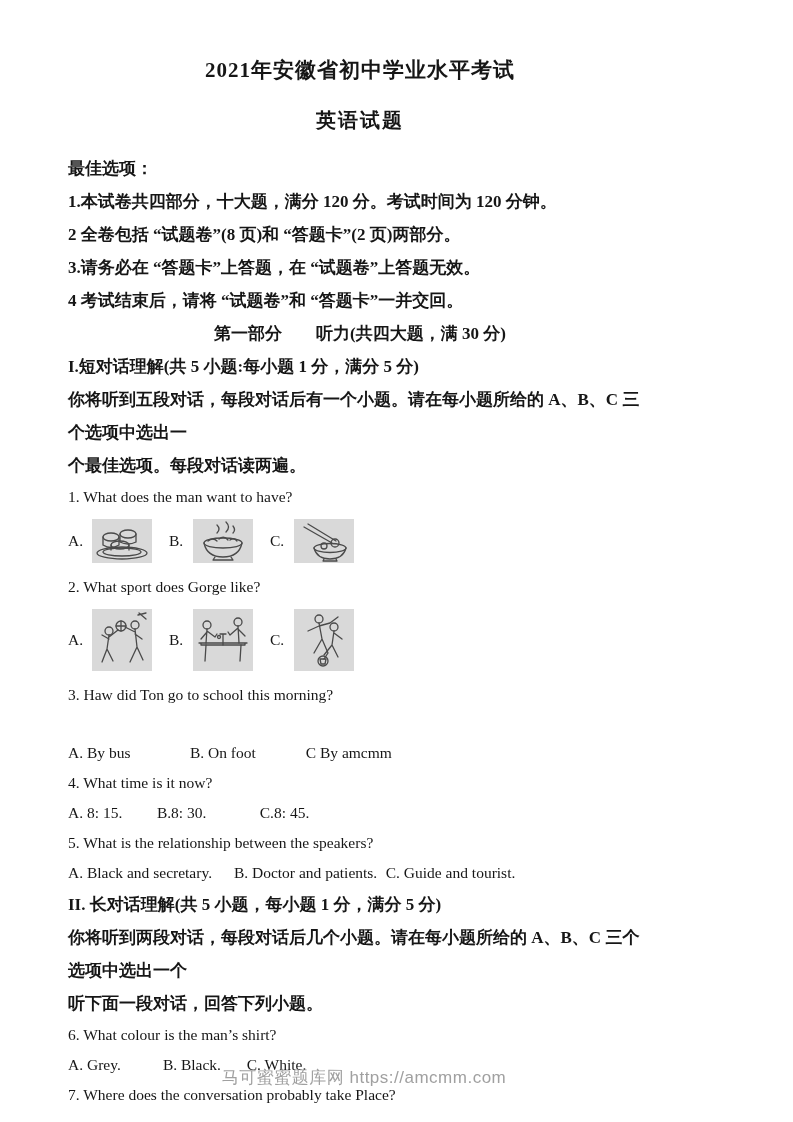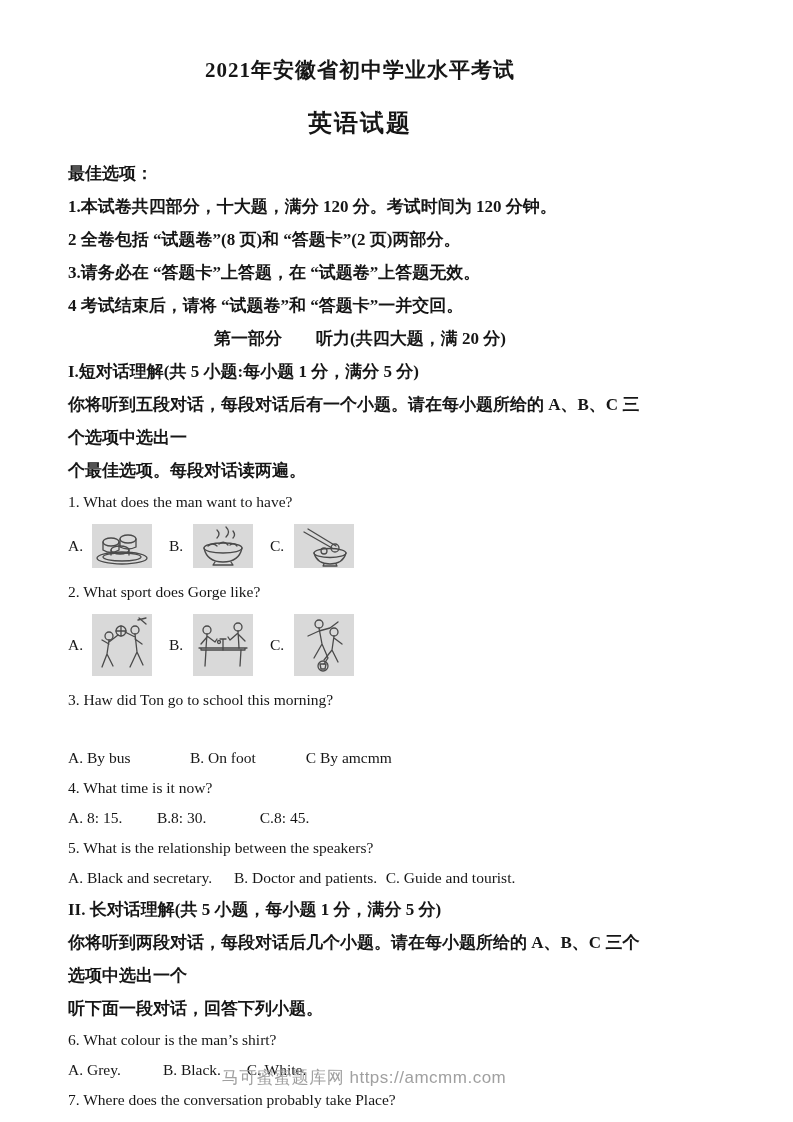--- a/index.html
+++ b/index.html
@@ -25,7 +25,7 @@
   .subtitle {
     margin: 23px 0 0 0;
     text-align: center;
-    font-size: 24px;
+    font-size: 20px;
     font-weight: 700;
     letter-spacing: 2px;
   }

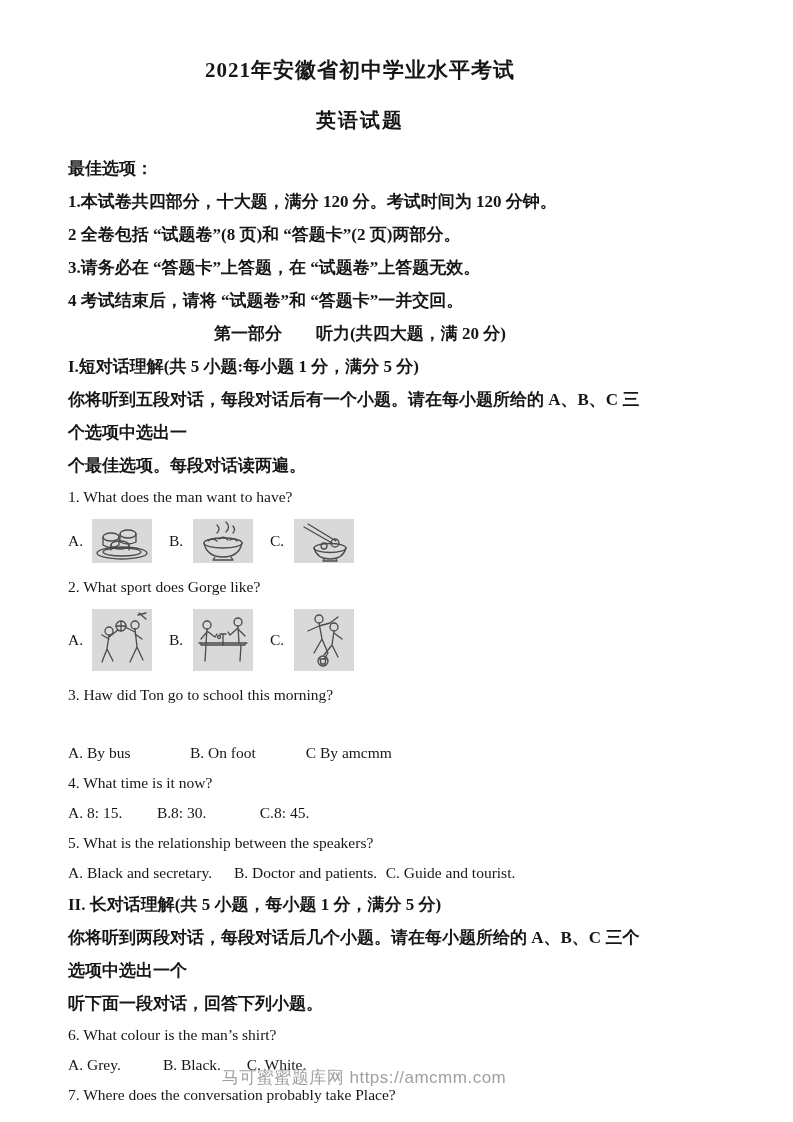--- a/index.html
+++ b/index.html
@@ -107,7 +107,7 @@
     <p class="cn-line">3.请务必在 “答题卡”上答题，在 “试题卷”上答题无效。</p>
     <p class="cn-line">4 考试结束后，请将 “试题卷”和 “答题卡”一并交回。</p>
 
-    <p class="part-heading">第一部分　　听力(共四大题，满 20 分)</p>
+    <p class="part-heading">第一部分　　听力(共四大题，满 30 分)</p>
 
     <p class="cn-line">I.短对话理解(共 5 小题:每小题 1 分，满分 5 分)</p>
     <p class="cn-line">你将听到五段对话，每段对话后有一个小题。请在每小题所给的 A、B、C 三个选项中选出一</p>

